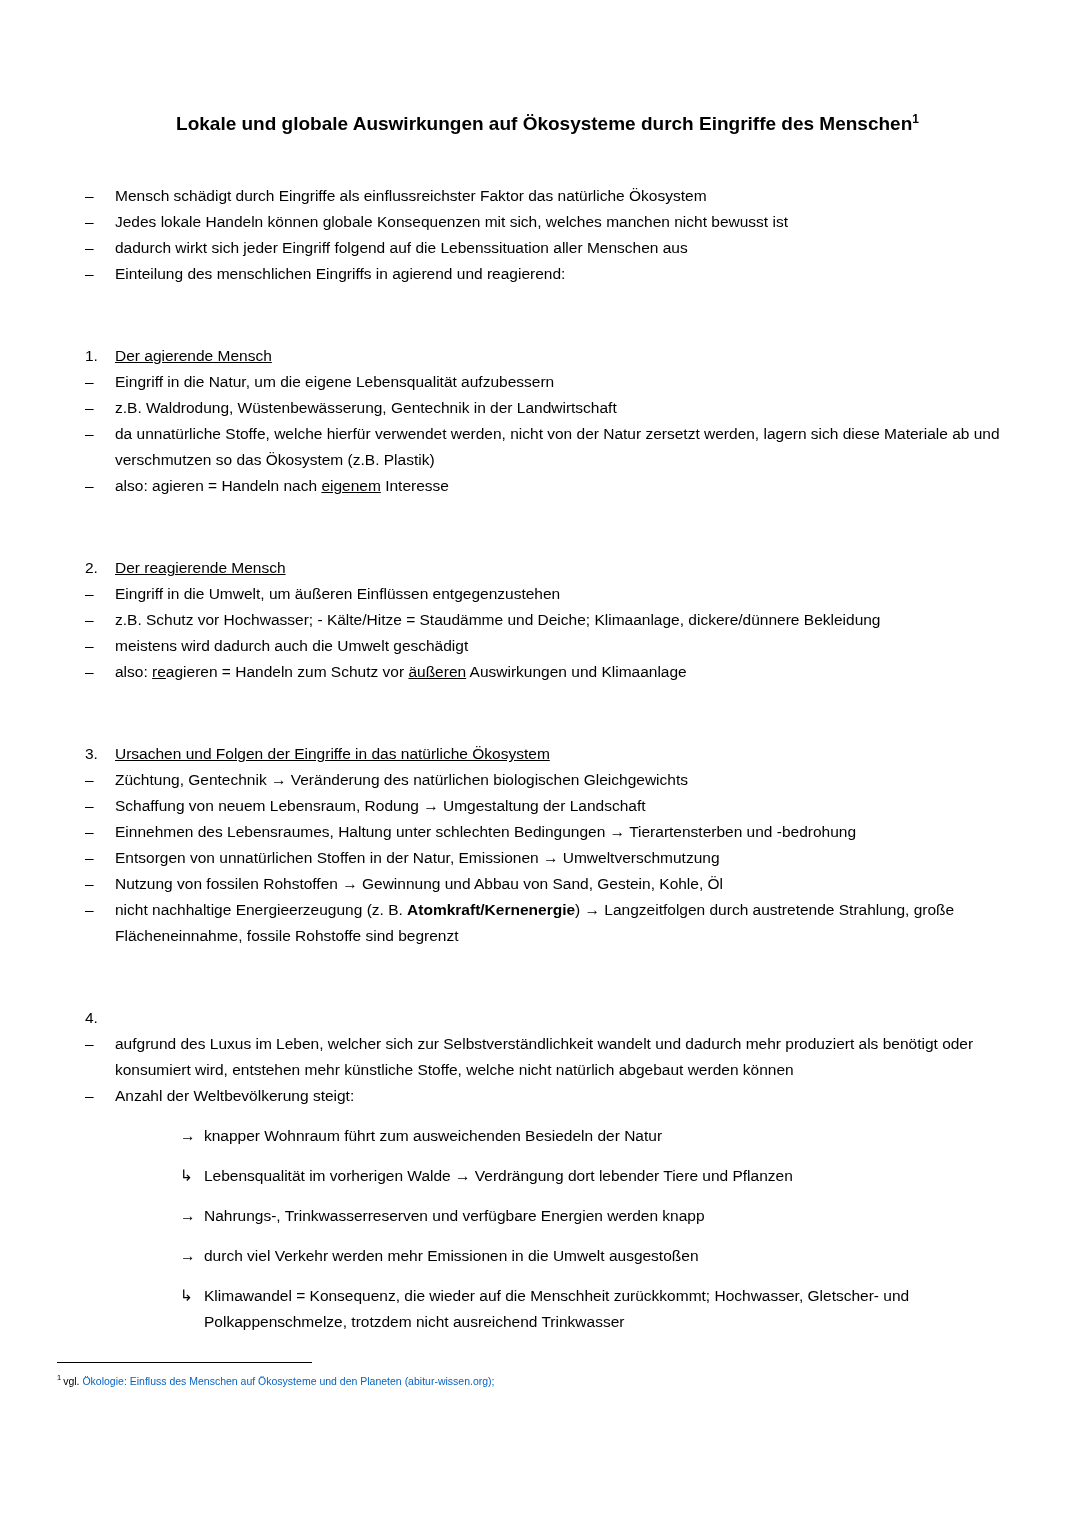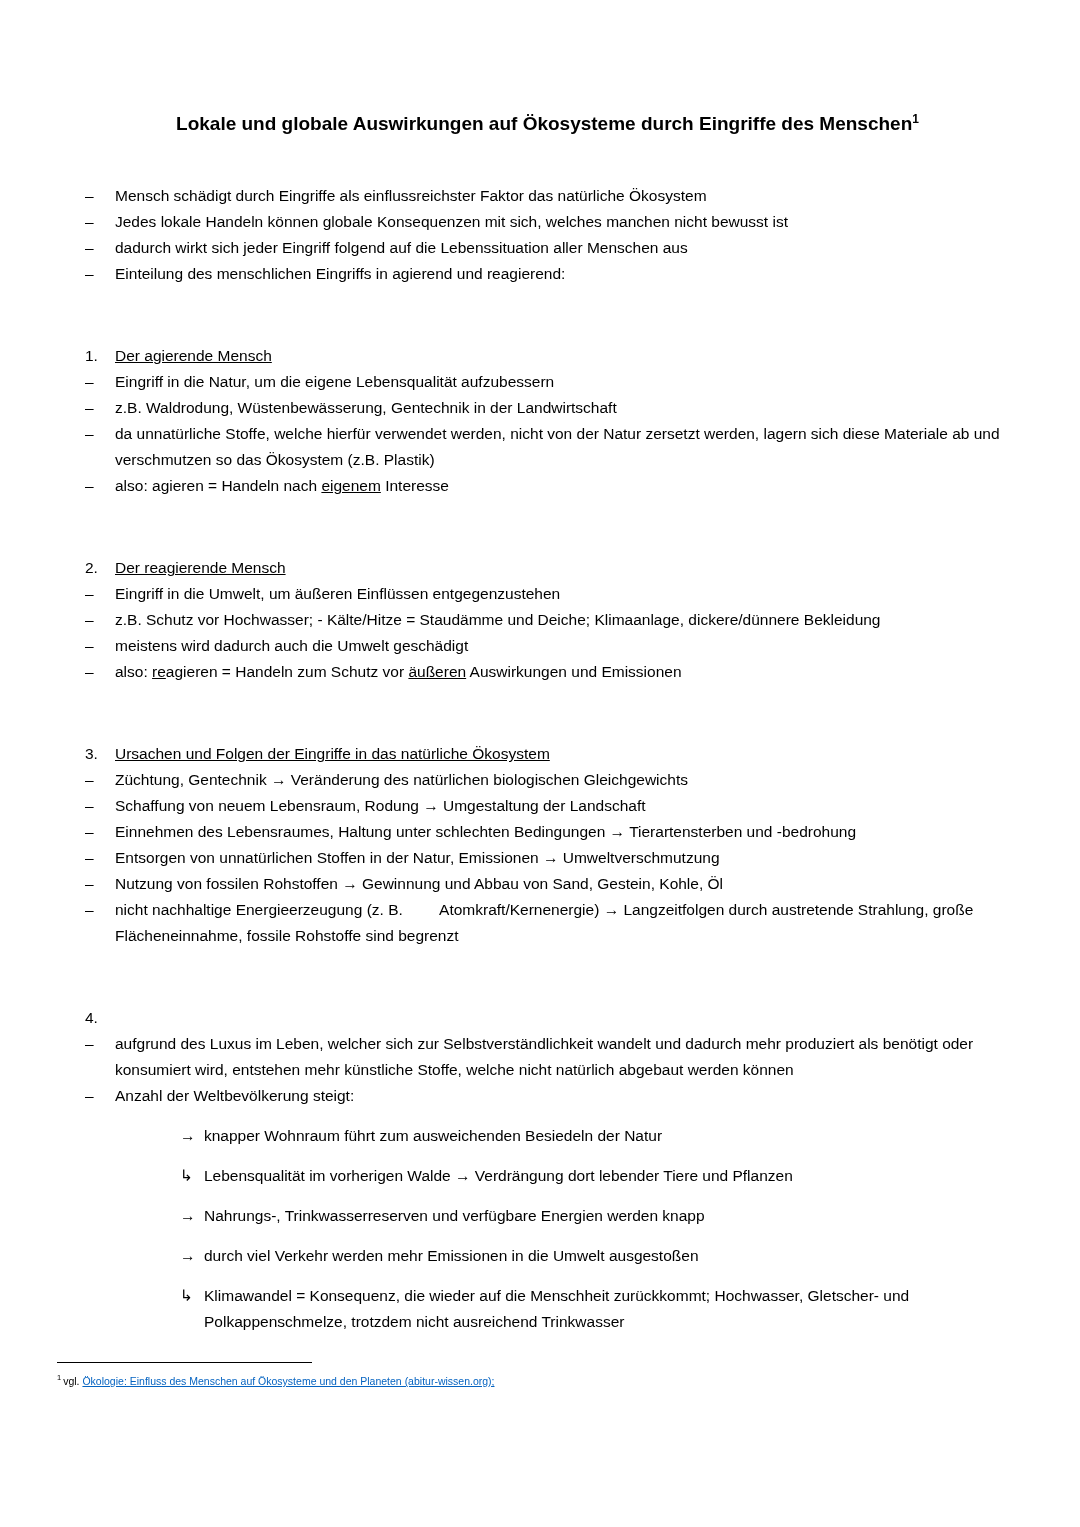--- a/index.html
+++ b/index.html
@@ -188,7 +188,7 @@
 
   <div class="bullet">
     <span class="marker">–</span>
-    <span class="text"><span>also: </span><span class="u">re</span><span>agieren = Handeln zum Schutz vor </span><span class="u">äußeren</span><span> Auswirkungen und Emissionen</span></span>
+    <span class="text"><span>also: </span><span class="u">re</span><span>agieren = Handeln zum Schutz vor </span><span class="u">äußeren</span><span> Auswirkungen und Klimaanlage</span></span>
   </div>
 </div>
     <div class="indented"></div>

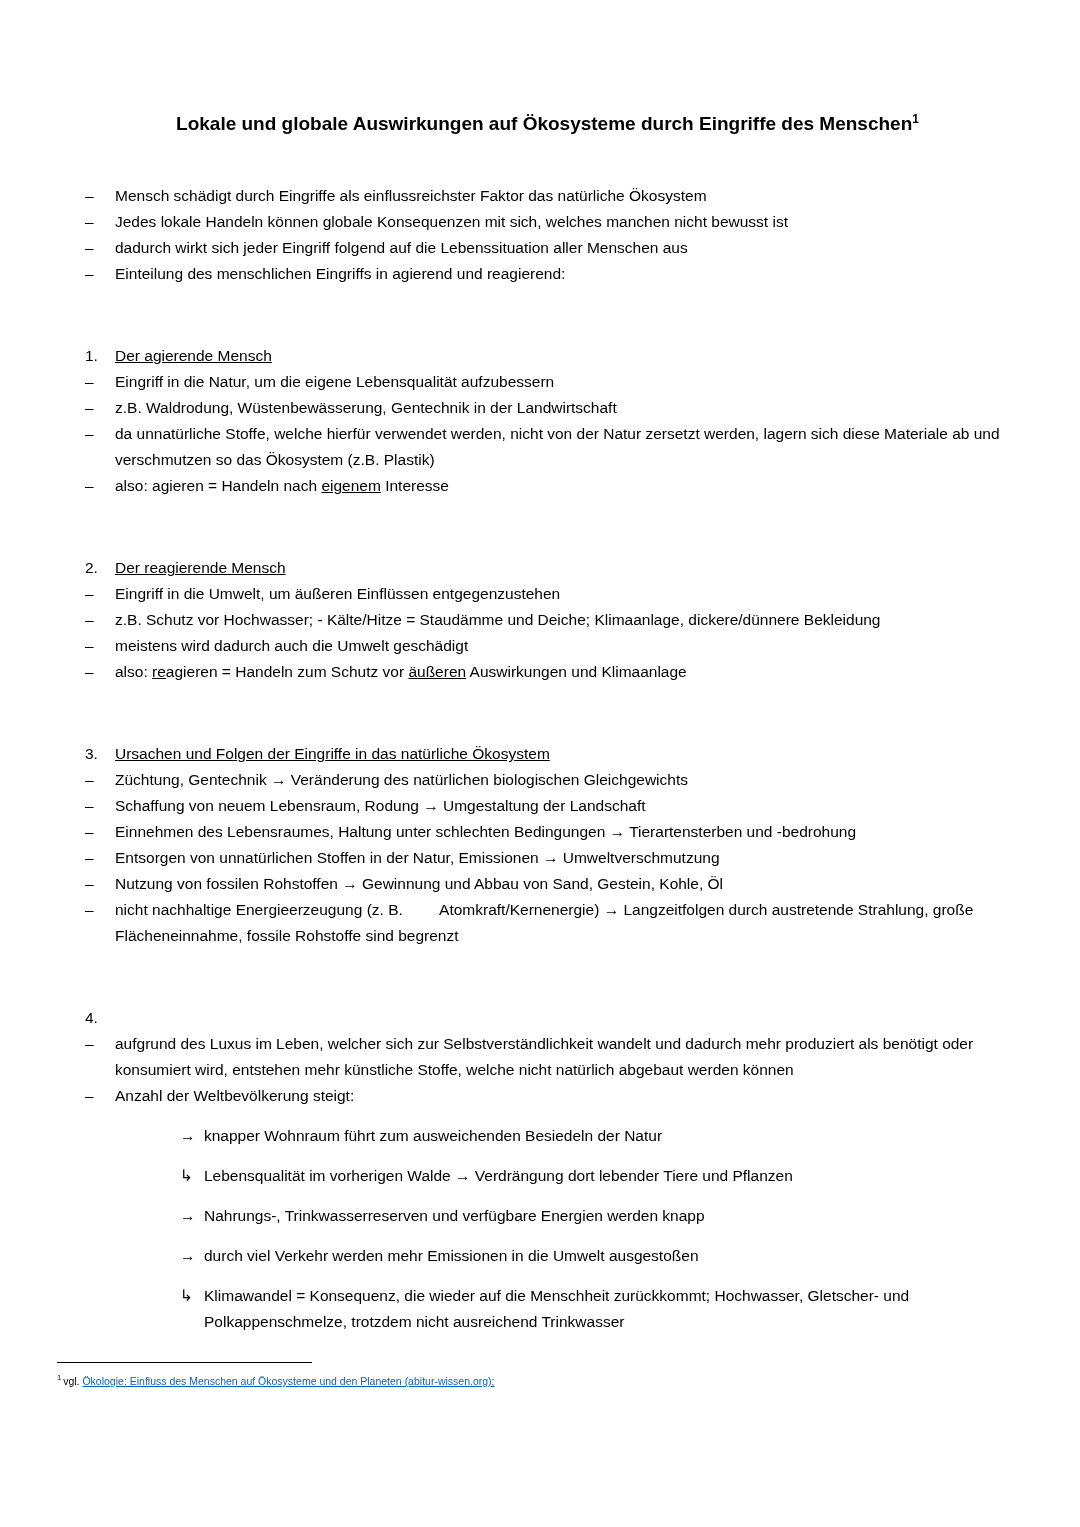--- a/index.html
+++ b/index.html
@@ -63,7 +63,7 @@
     text-decoration: underline;
   }
   .u { text-decoration: underline; }
-  .b { font-weight: 400; margin-left: 32px; }
+  .b { font-weight: 700; }
   .indented .arrow-item {
     display: flex;
     margin-left: 95px;

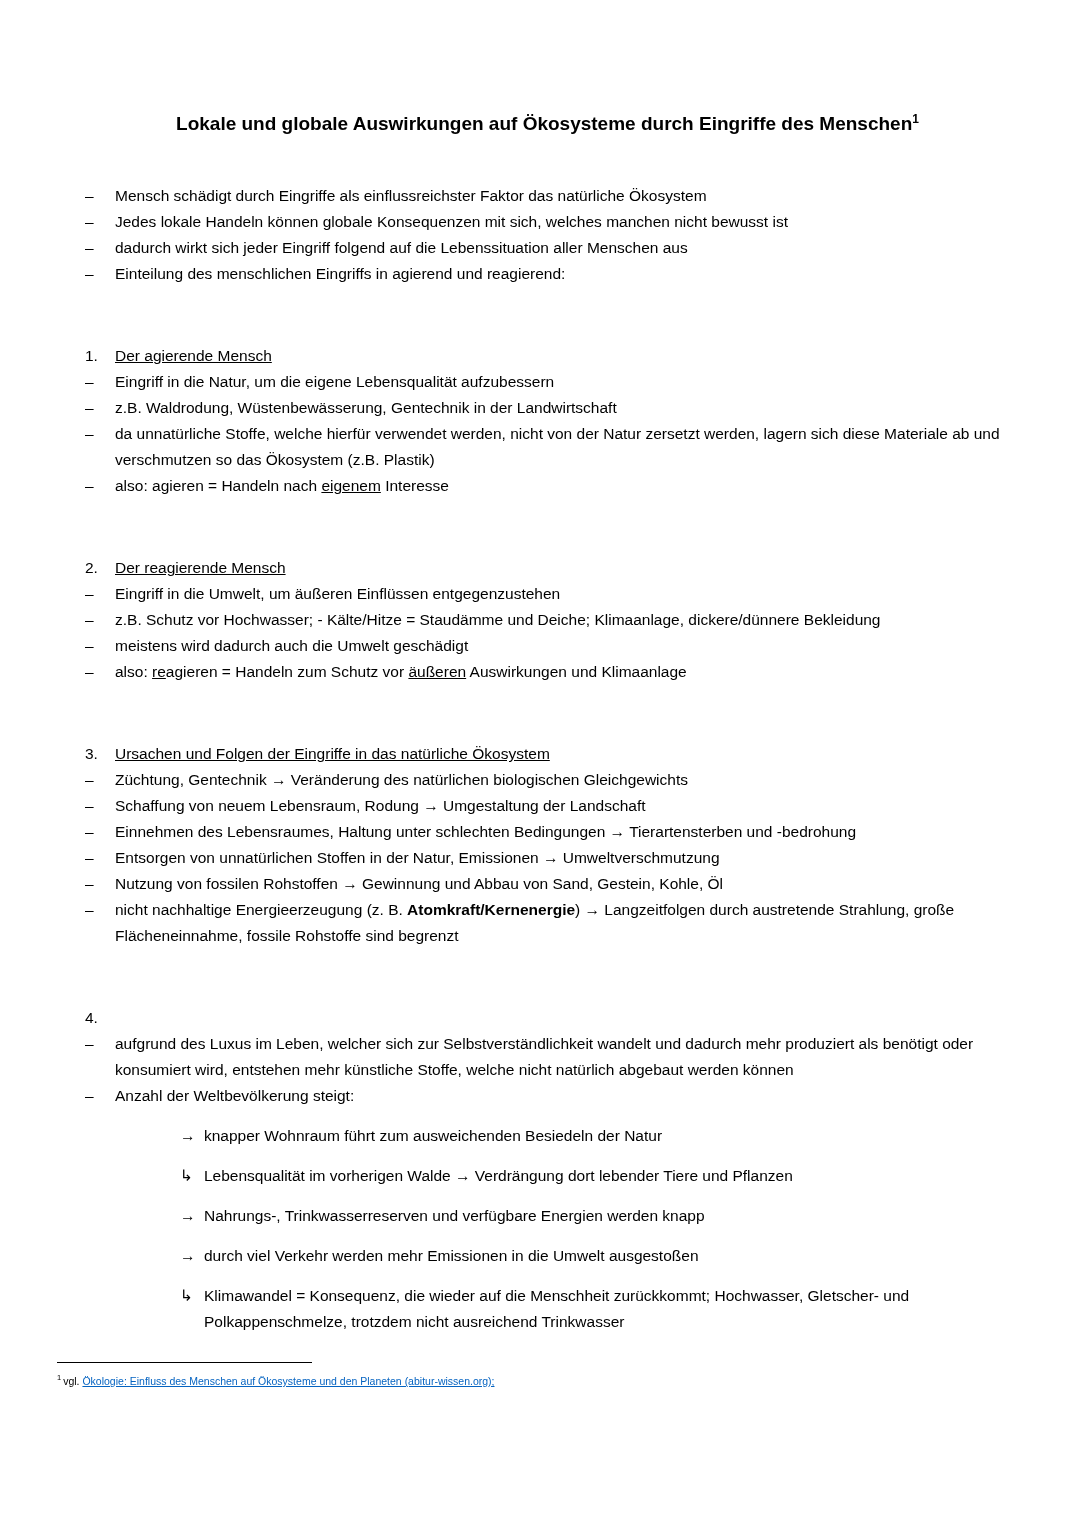--- a/index.html
+++ b/index.html
@@ -98,7 +98,6 @@
   }
   .footnote-link {
     color: var(--color-link, #0563C1);
-    text-decoration: underline;
     cursor: pointer;
   }
   .footnote-line2 {

